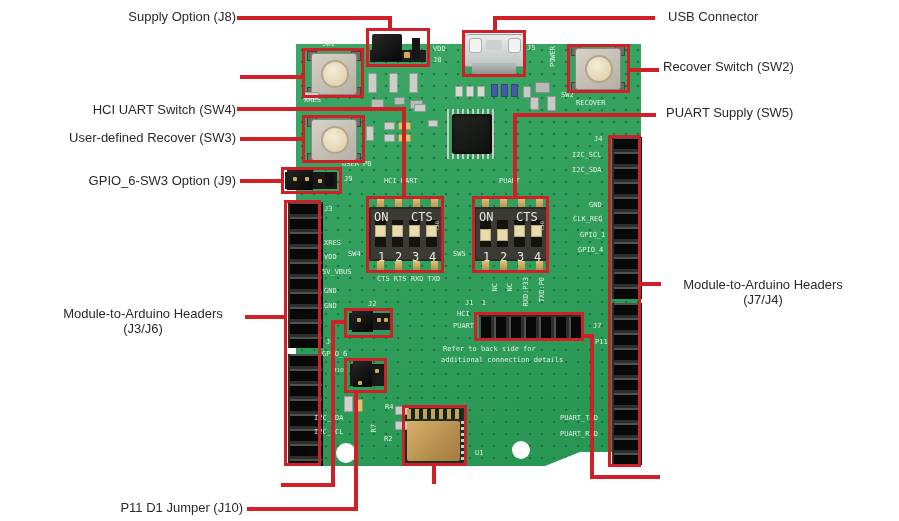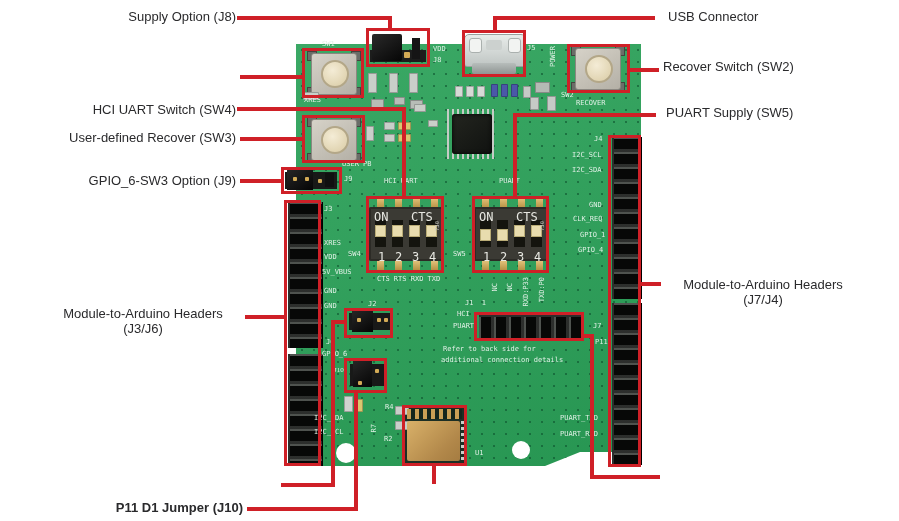--- a/index.html
+++ b/index.html
@@ -303,7 +303,7 @@
     <div class="ann-label" style="top: 173px; text-align: right; right: 663px;">GPIO_6-SW3 Option (J9)</div>
     <div class="ann-label" style="top: 306px; text-align: center; left: 39px; width: 208px;">Module-to-Arduino Headers
 (J3/J6)</div>
-    <div class="ann-label" style="top: 500px; text-align: right; right: 656px; font-weight: bold;">P11 D1 Jumper (J10)</div>
+    <div class="ann-label" style="top: 500px; text-align: right; right: 656px;">P11 D1 Jumper (J10)</div>
     <div class="ann-label" style="top: 9px; text-align: left; left: 668px;">USB Connector</div>
     <div class="ann-label" style="top: 59px; text-align: center; left: 663px;">Recover Switch  (SW2)</div>
     <div class="ann-label" style="top: 105px; text-align: left; left: 666px;">PUART Supply (SW5)</div>

